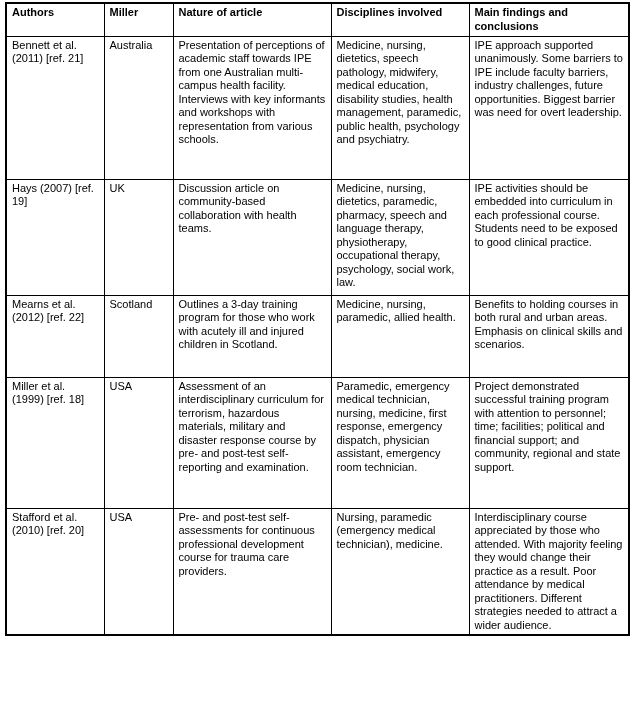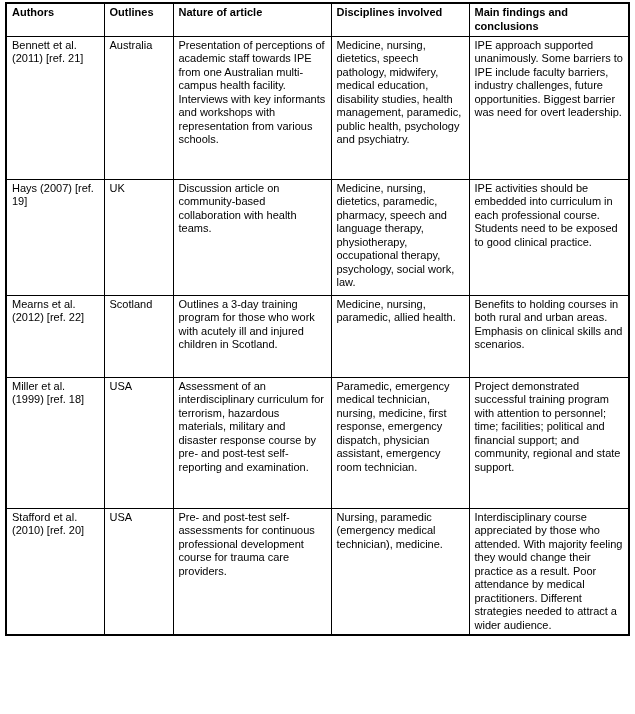--- a/index.html
+++ b/index.html
@@ -71,7 +71,7 @@
     <thead>
       <tr class="hdr">
         <th>Authors</th>
-        <th>Outlines</th>
+        <th>Miller</th>
         <th>Nature of article</th>
         <th>Disciplines involved</th>
         <th>Main findings and conclusions</th>

